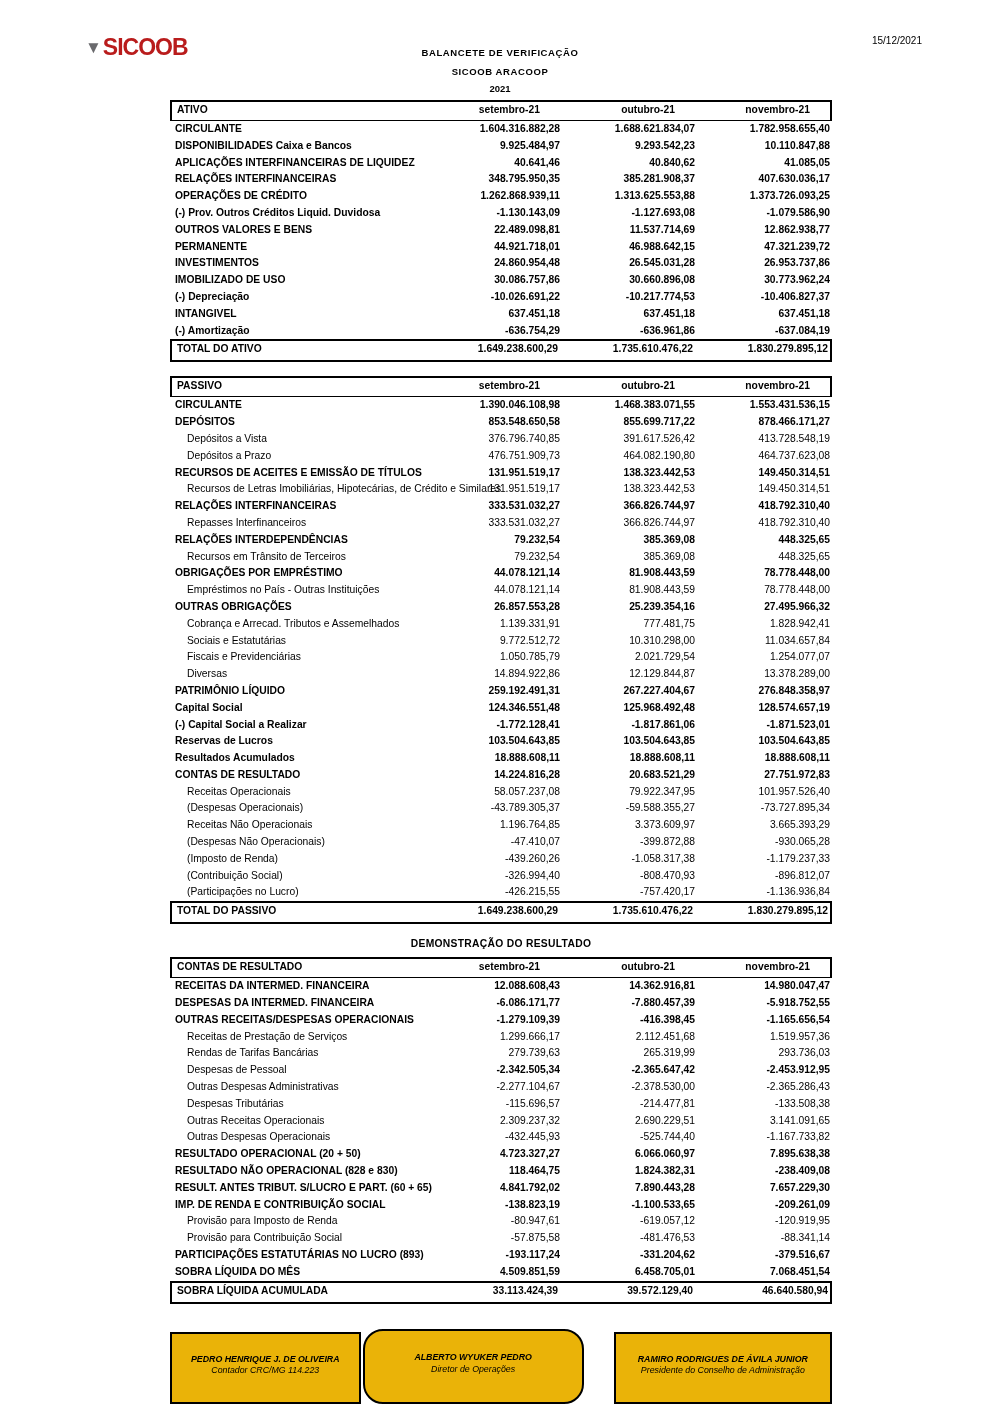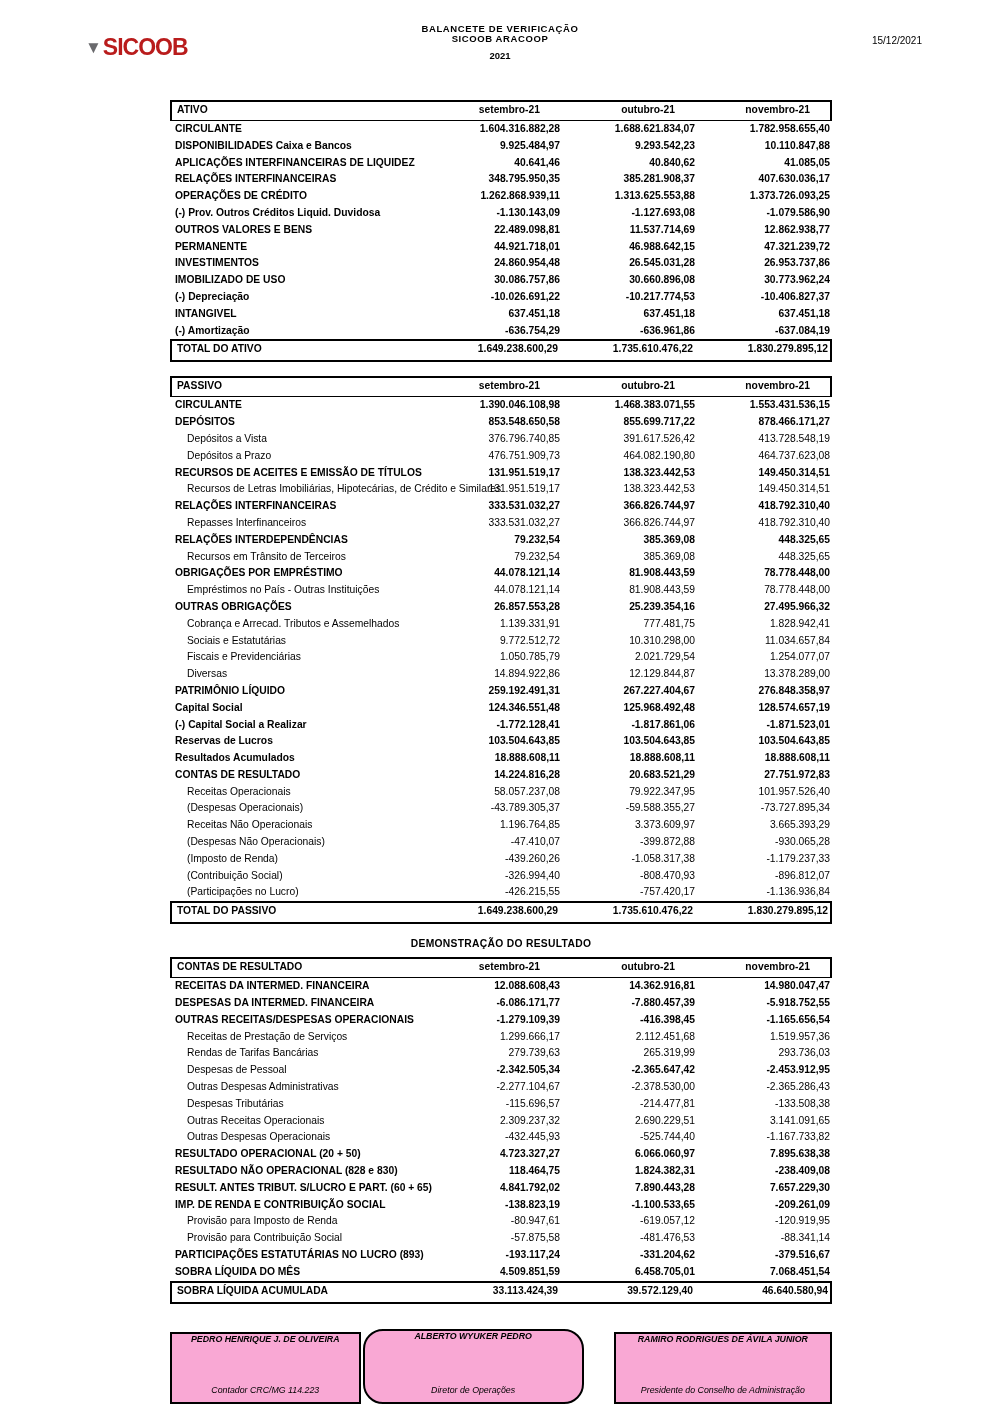--- a/index.html
+++ b/index.html
@@ -15,7 +15,7 @@
   .logo{position:absolute;left:85px;top:34px;display:flex;align-items:center;}
   .logo-mark{font-size:17px;color:#6a6a6d;margin-right:1px;line-height:1;}
   .logo-text{font-size:23px;font-weight:bold;color:#b91c1c;letter-spacing:-1px;}
-  .title-block{position:absolute;left:0;right:0;top:24px;text-align:center;}
+  .title-block{position:absolute;left:0;right:0;top:48px;text-align:center;}
   .doc-title{font-size:9.5px;font-weight:bold;letter-spacing:.6px;line-height:1;}
   .doc-subtitle{font-size:9.5px;font-weight:bold;letter-spacing:.6px;line-height:1;}
   .doc-year{font-size:9.5px;font-weight:bold;margin-top:8px;line-height:1;}

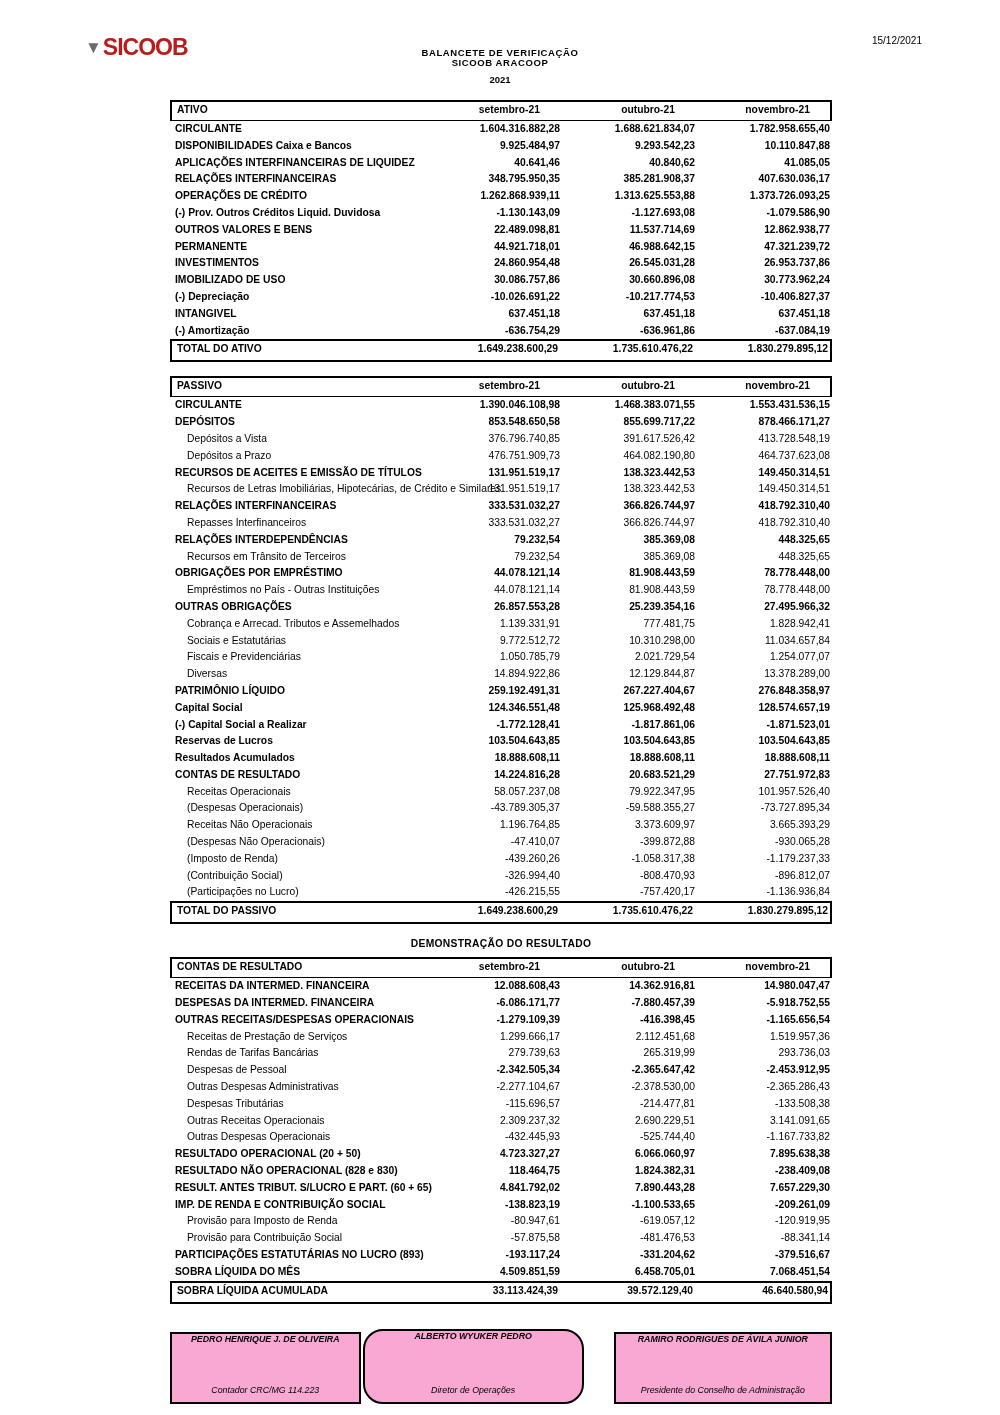--- a/index.html
+++ b/index.html
@@ -17,7 +17,7 @@
   .logo-text{font-size:23px;font-weight:bold;color:#b91c1c;letter-spacing:-1px;}
   .title-block{position:absolute;left:0;right:0;top:48px;text-align:center;}
   .doc-title{font-size:9.5px;font-weight:bold;letter-spacing:.6px;line-height:1;}
-  .doc-subtitle{font-size:9.5px;font-weight:bold;letter-spacing:.6px;line-height:1;}
+  .doc-subtitle{font-size:9.5px;font-weight:bold;letter-spacing:.6px;margin-top:9px;line-height:1;}
   .doc-year{font-size:9.5px;font-weight:bold;margin-top:8px;line-height:1;}
   .doc-date{position:absolute;right:78px;top:36px;font-size:10px;line-height:1;}
 

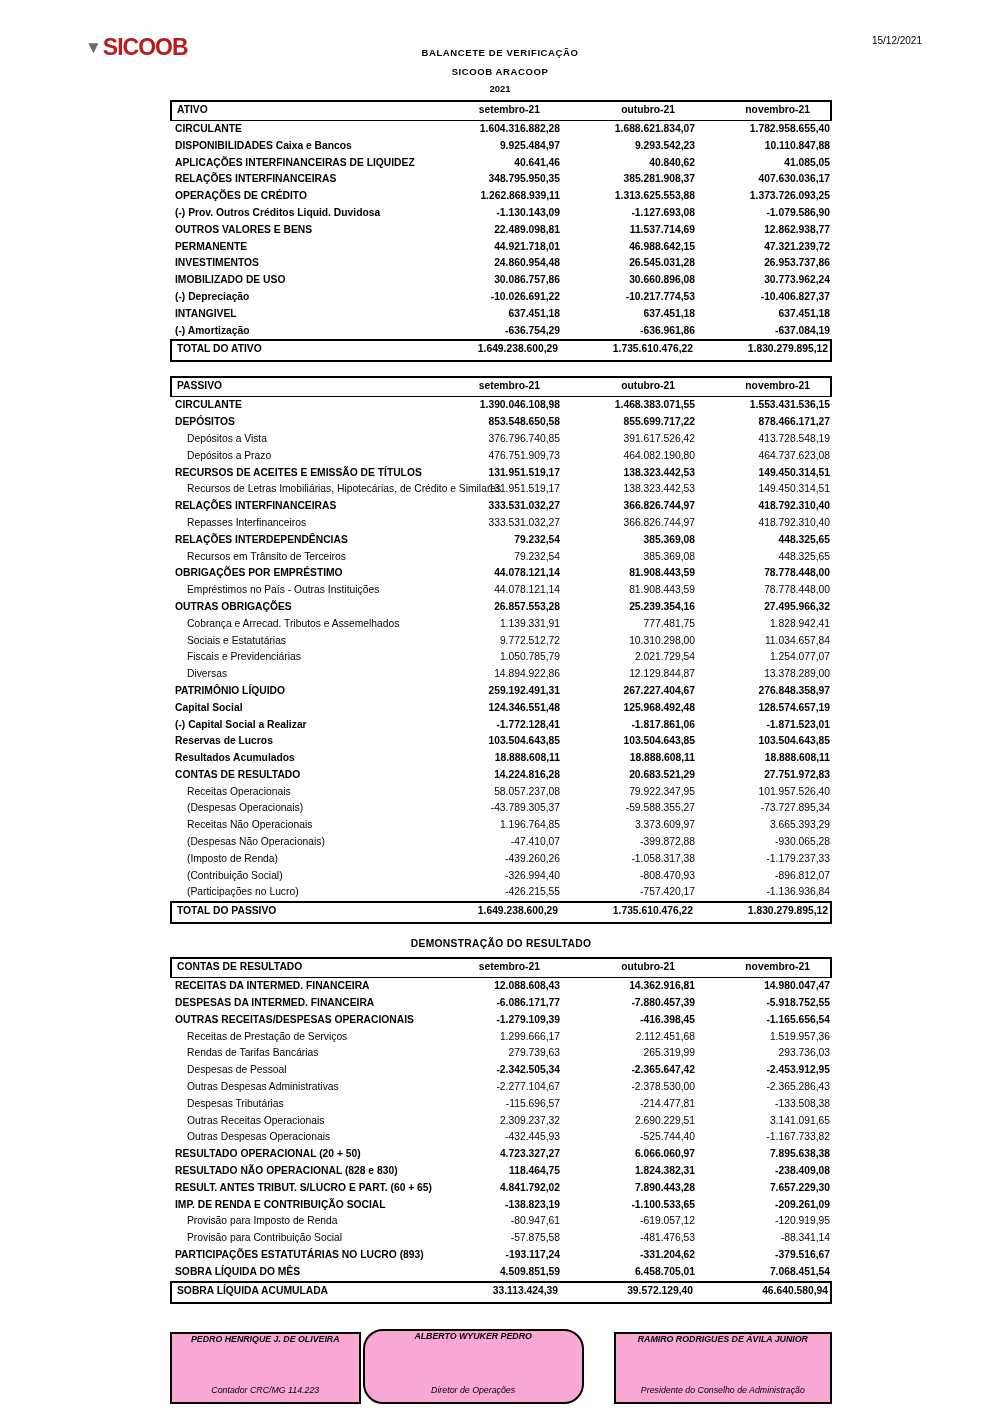--- a/index.html
+++ b/index.html
@@ -42,7 +42,7 @@
 
   
   .signatures{position:absolute;left:170px;top:1329px;width:662px;display:flex;column-gap:2px;align-items:flex-end;}
-  .sig-box{border:2px solid #000;height:72px;box-sizing:border-box;display:flex;flex-direction:column;justify-content:space-between;align-items:center;padding-bottom:5px;background:#f9a8d4;}
+  .sig-box{border:2px solid #000;height:72px;box-sizing:border-box;display:flex;flex-direction:column;justify-content:center;align-items:center;padding-bottom:5px;background:#eab308;}
   .sig-box.s1{width:199px;}
   .sig-box.s2{width:231px;height:75px;border-radius:20px;}
   .sig-box.s3{width:228px;margin-left:28px;}

